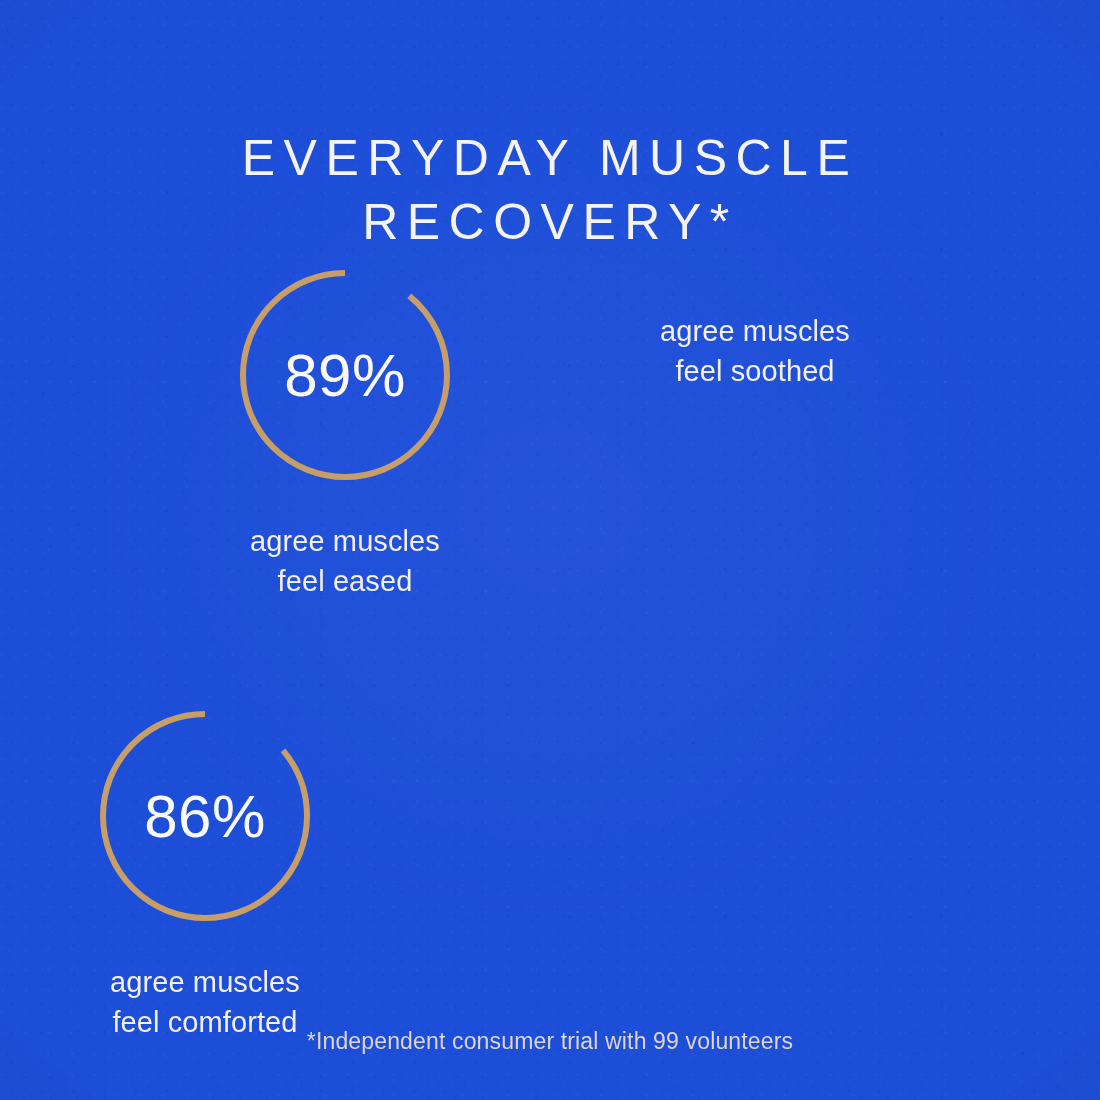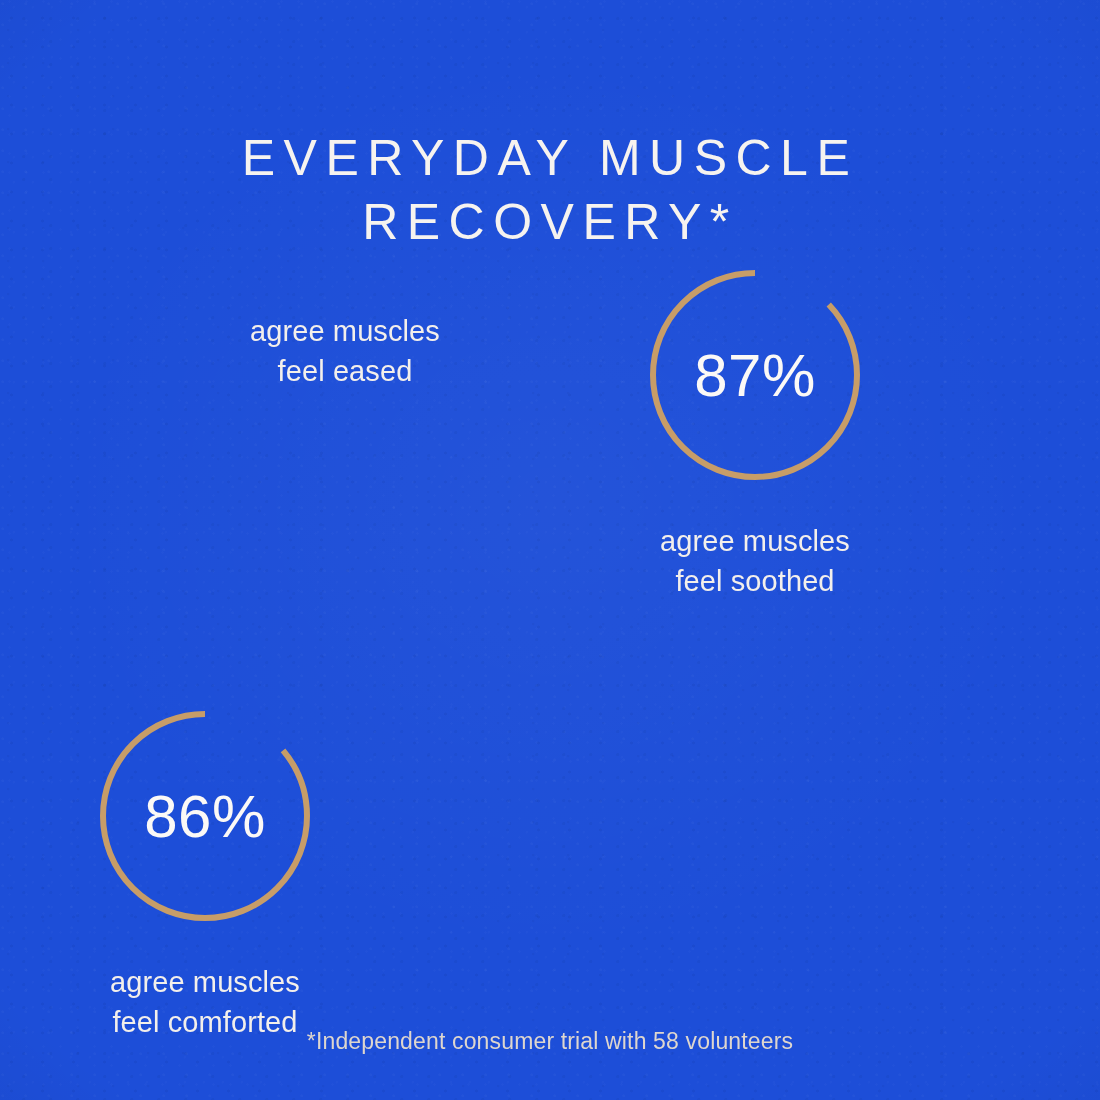--- a/index.html
+++ b/index.html
@@ -158,6 +158,12 @@
       <div class="stat-row row-1">
 
         <div class="stat-cell">
+          <div class="donut">
+            <svg viewBox="0 0 210 210" aria-hidden="true">
+              <circle class="gauge-arc" cx="105" cy="105" r="102" fill="none" stroke="#c79d68" stroke-width="6" stroke-linecap="butt" transform="scale(-1,1) translate(-210,0) rotate(-90 105 105)" stroke-dasharray="570.3875621857628 71.49733914655496" stroke-dashoffset="0"></circle>
+            </svg>
+            <div class="donut-value">89%</div>
+          </div>
           <div class="stat-caption">agree muscles
 feel eased</div>
         </div>

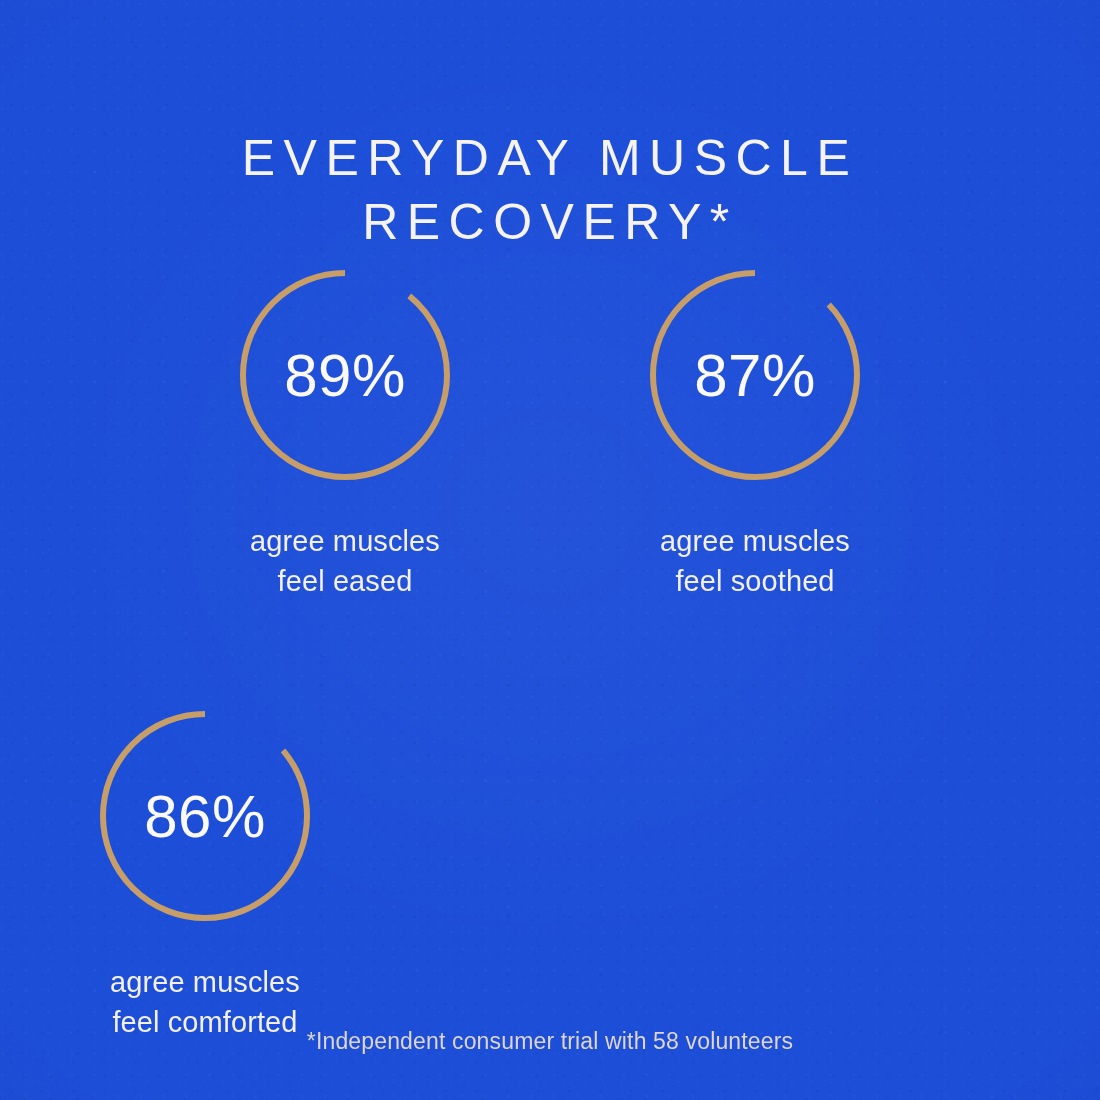--- a/index.html
+++ b/index.html
@@ -169,12 +169,6 @@
         </div>
 
         <div class="stat-cell">
-          <div class="donut">
-            <svg viewBox="0 0 210 210" aria-hidden="true">
-              <circle class="gauge-arc" cx="105" cy="105" r="102" fill="none" stroke="#c79d68" stroke-width="6" stroke-linecap="butt" transform="scale(-1,1) translate(-210,0) rotate(-90 105 105)" stroke-dasharray="557.5698641591165 84.31503717320129" stroke-dashoffset="0"></circle>
-            </svg>
-            <div class="donut-value">87%</div>
-          </div>
           <div class="stat-caption">agree muscles
 feel soothed</div>
         </div>

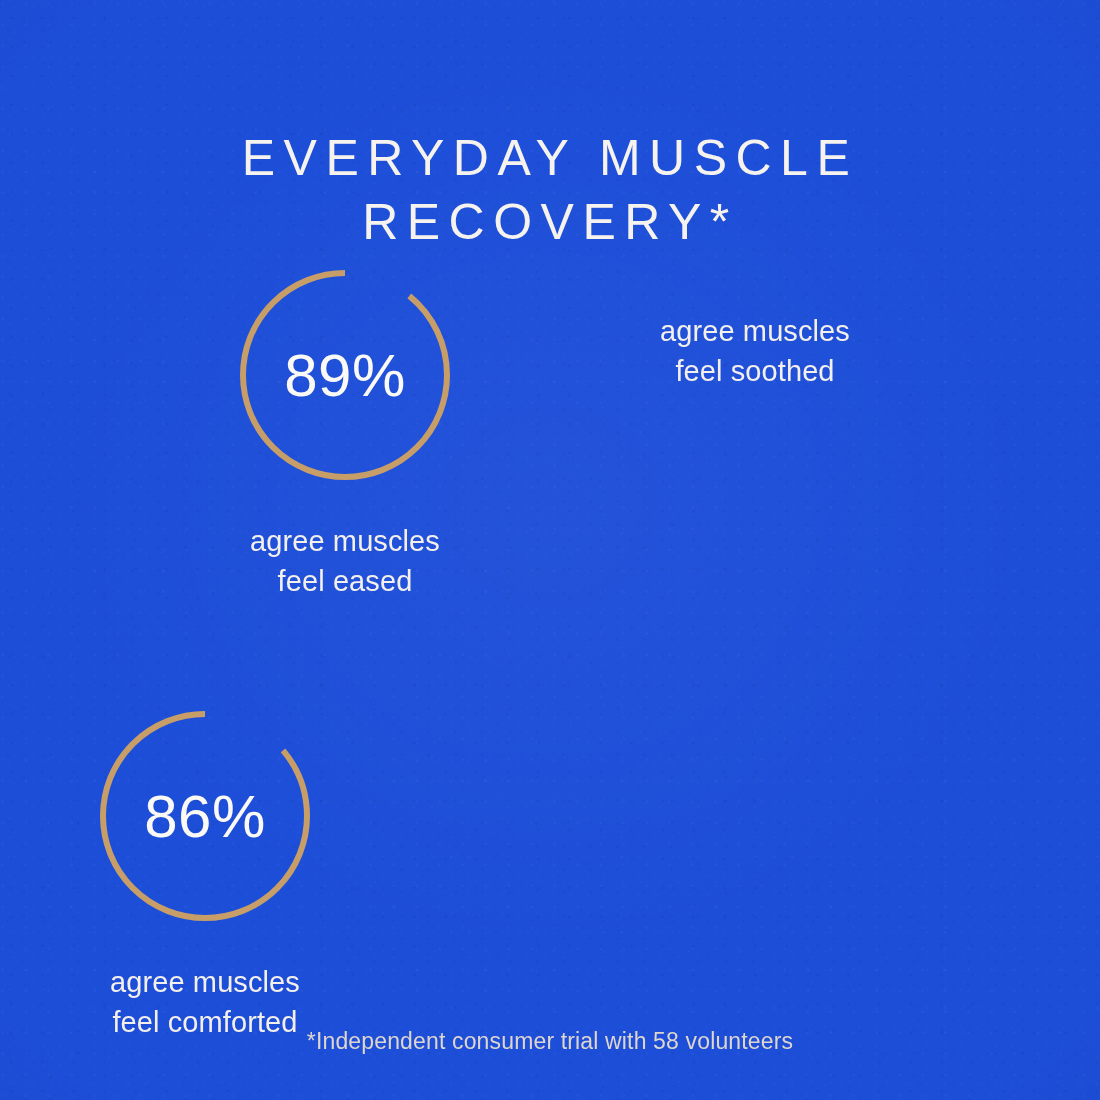--- a/index.html
+++ b/index.html
@@ -194,7 +194,7 @@
       </div>
     </div>
 
-    <div class="footnote">*Independent consumer trial with 58 volunteers</div>
+    <div class="footnote">*Independent consumer trial with 99 volunteers</div>
 
   </div>
 </div>

